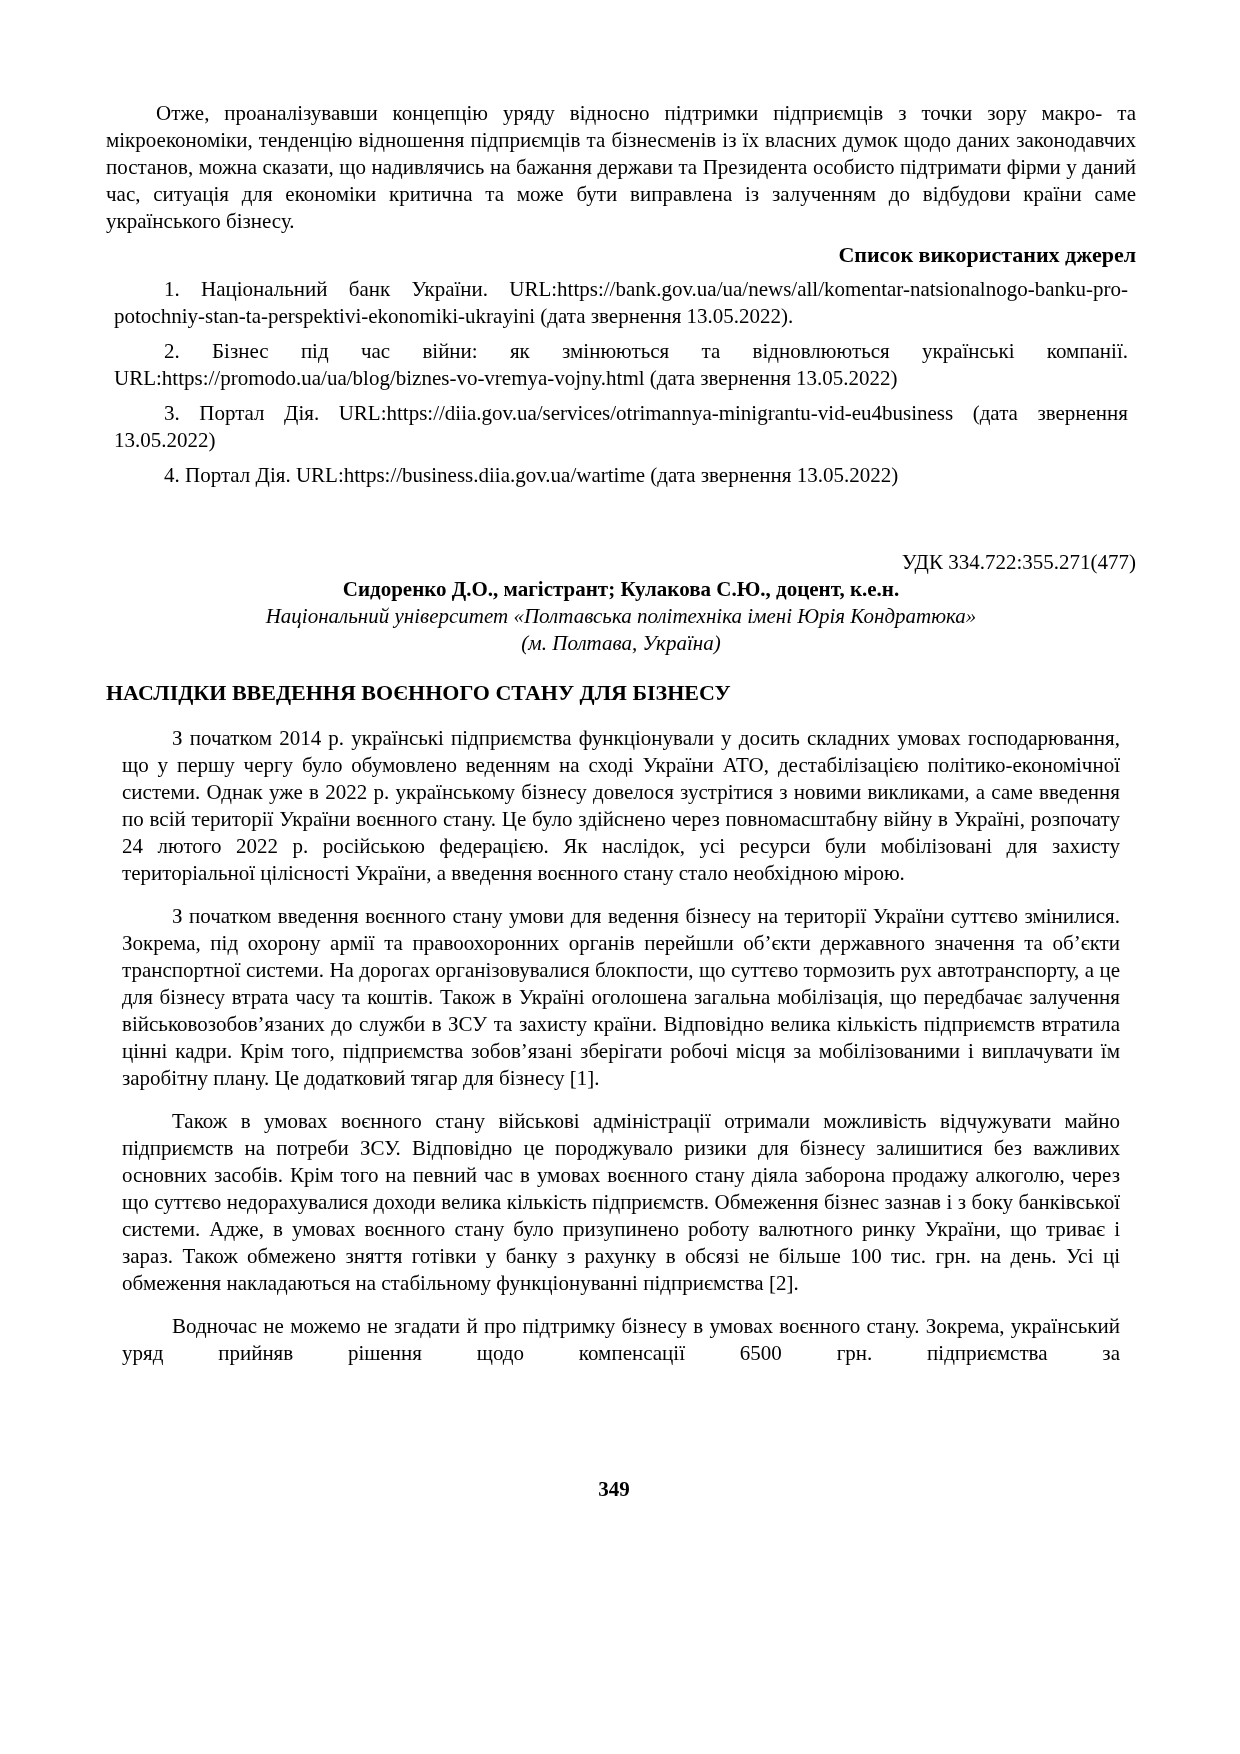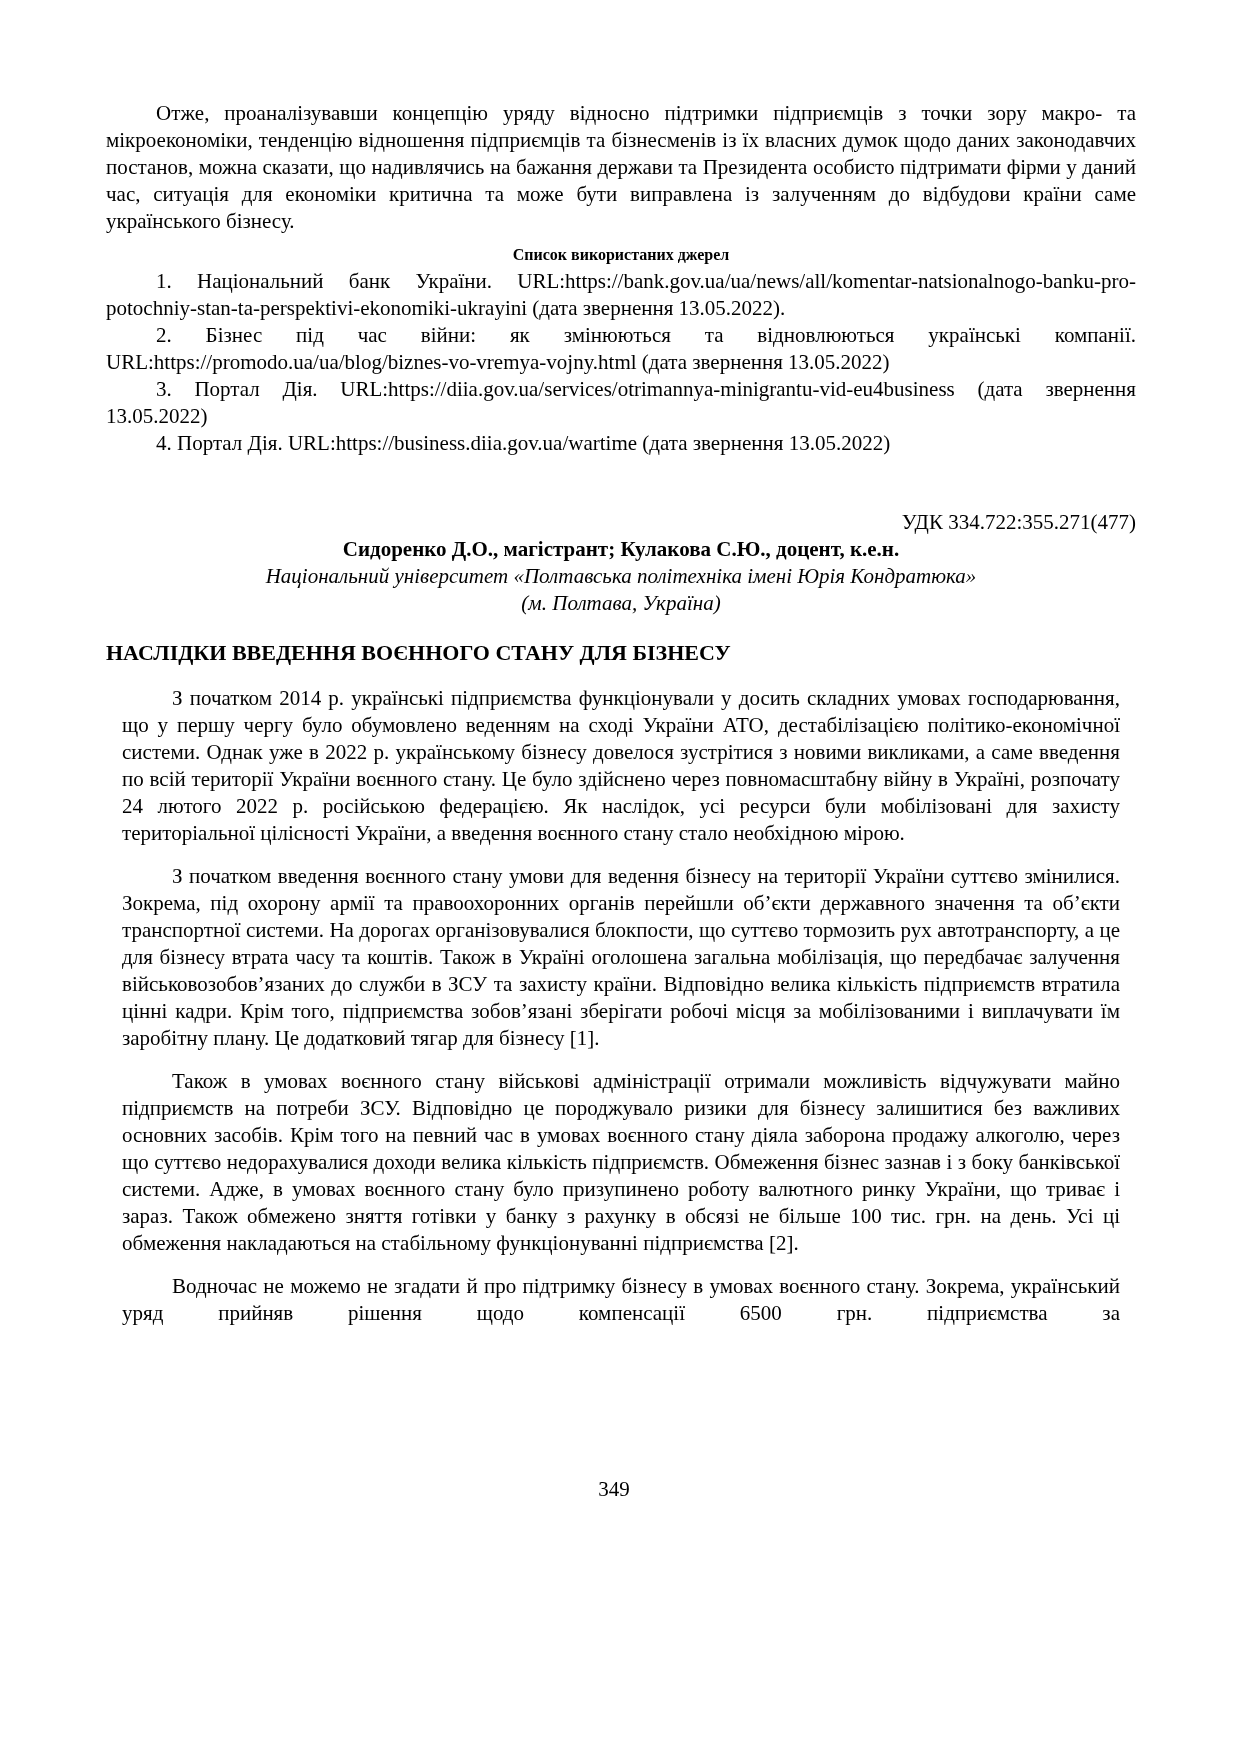--- a/index.html
+++ b/index.html
@@ -29,8 +29,8 @@
   .refs-heading {
     margin: 6px 0 0 0;
     font-weight: bold;
-    text-align: center;
-    font-size: 16px;
+    text-align: right;
+    font-size: 22px;
     line-height: 27px;
   }
   .ref-item {

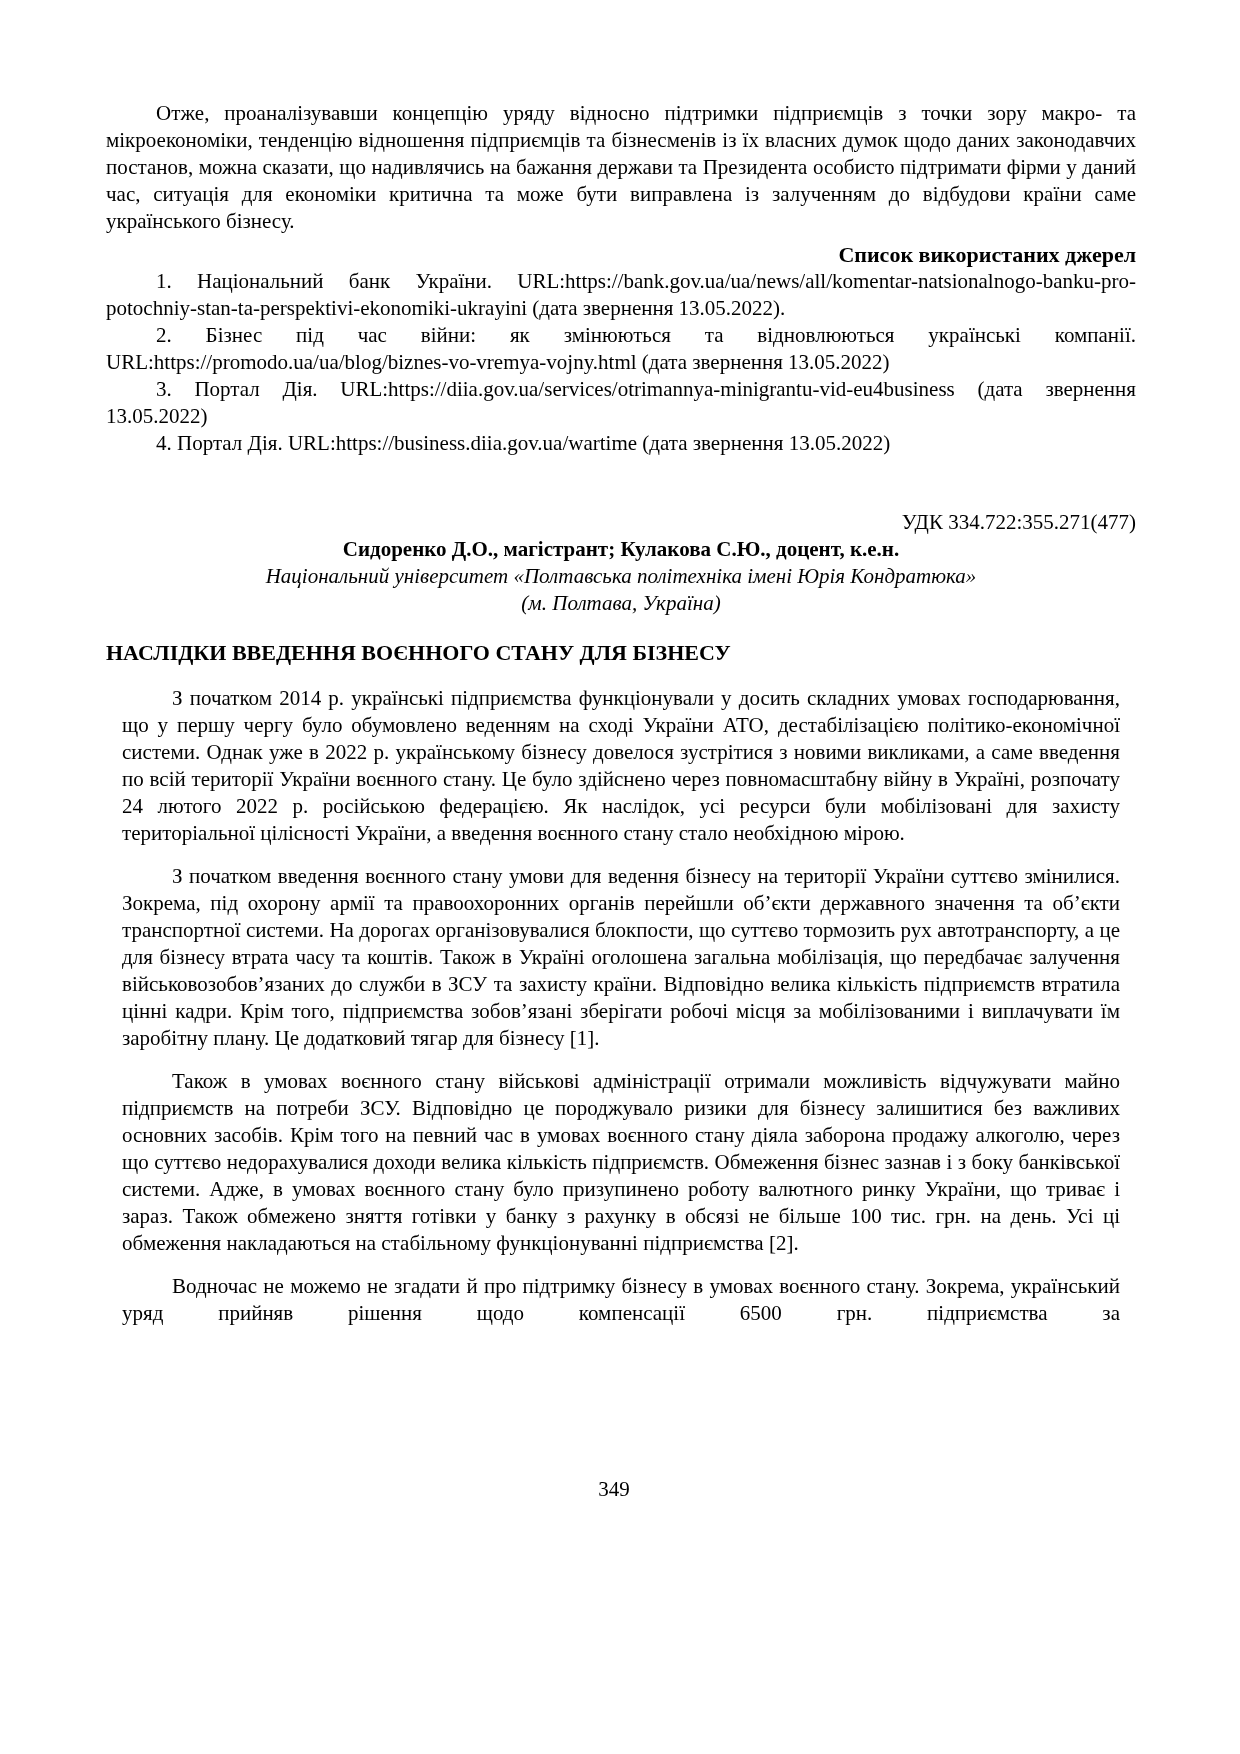--- a/index.html
+++ b/index.html
@@ -34,7 +34,7 @@
     line-height: 27px;
   }
   .ref-item {
-    margin: 0;
+    margin: 8px;
   }
   .section-gap {
     height: 52px;

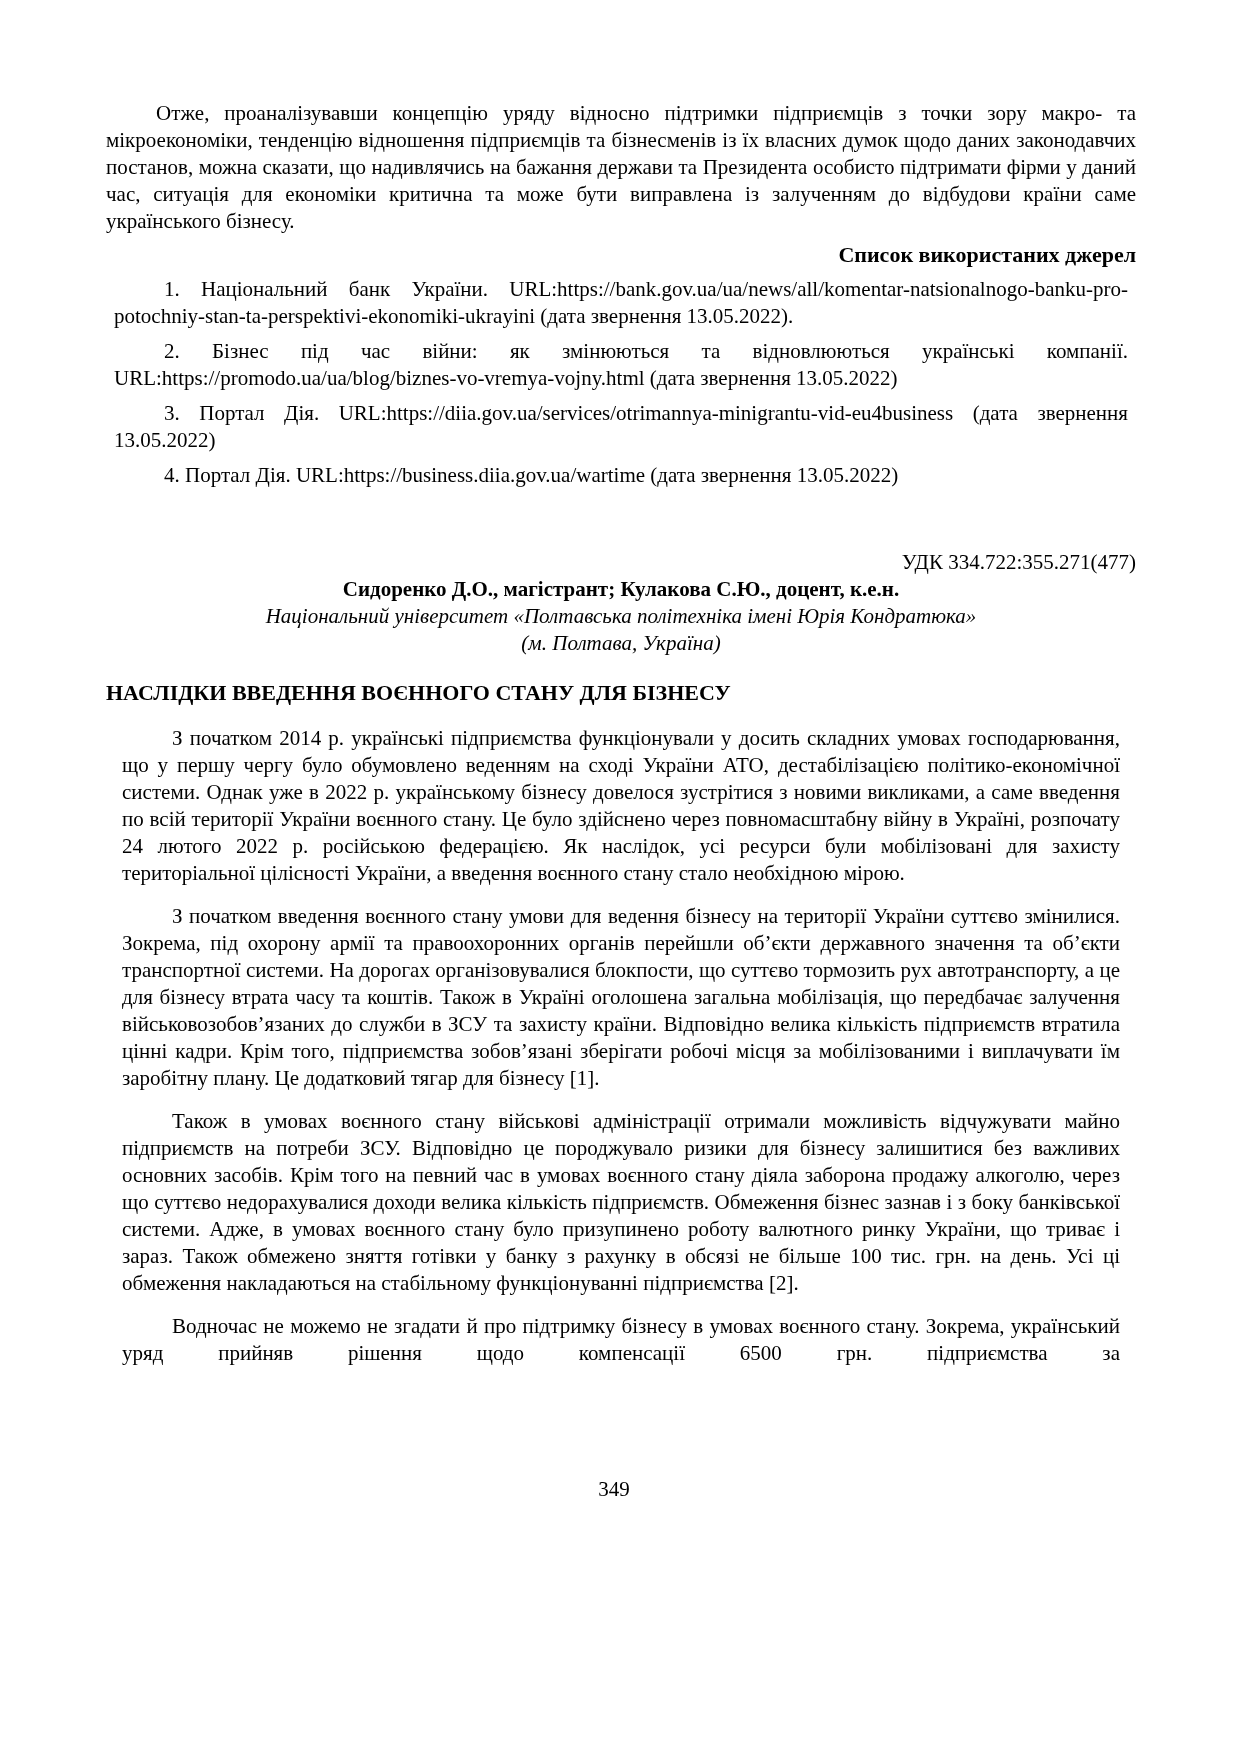--- a/index.html
+++ b/index.html
@@ -74,6 +74,7 @@
     text-align: center;
     font-size: 21px;
     line-height: 27px;
+    font-weight: bold;
   }
 </style>
 </head>

